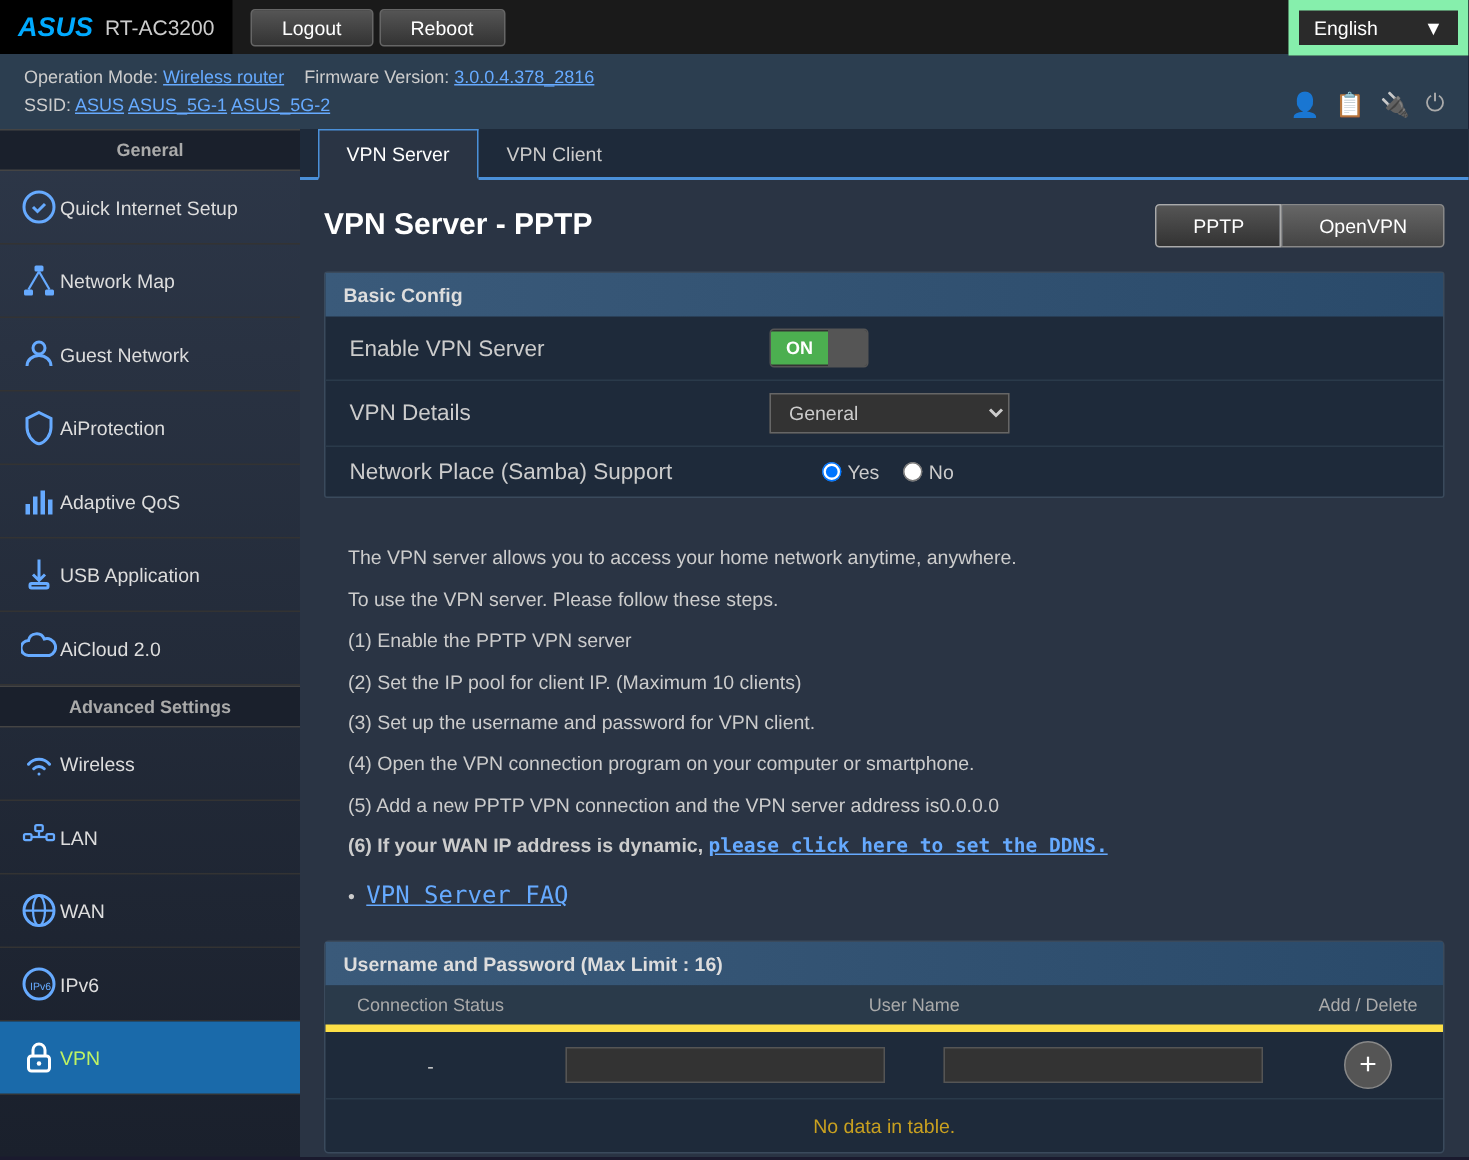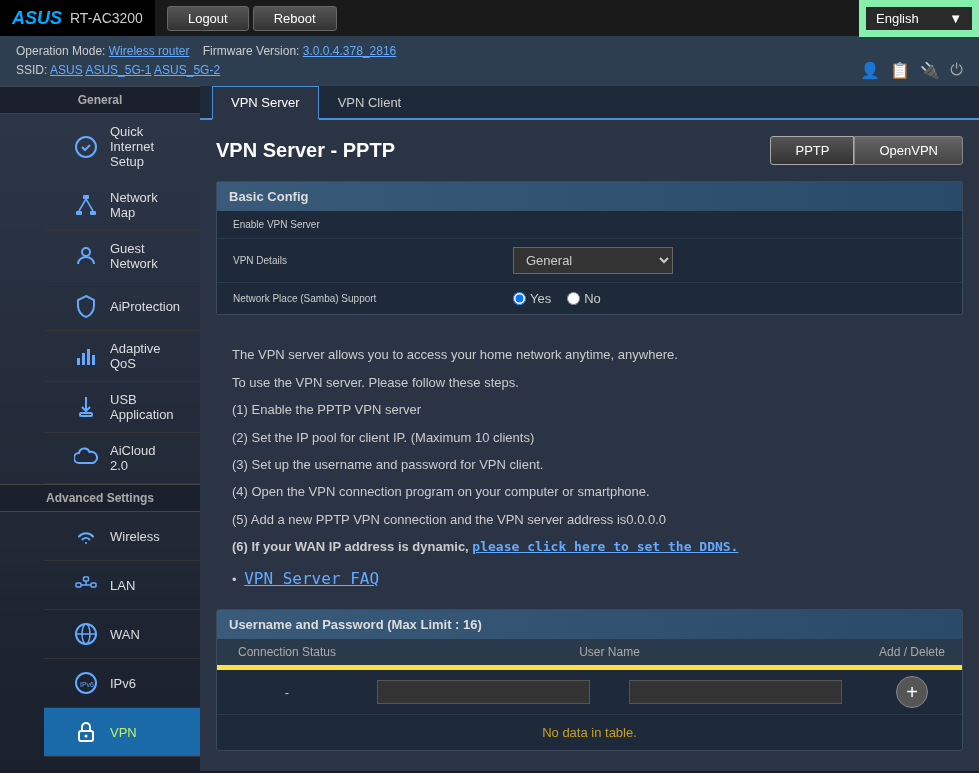--- a/index.html
+++ b/index.html
@@ -26,7 +26,7 @@
     
     .sidebar { width: 200px; background: linear-gradient(to bottom, #2d3748, #1a202c); min-height: 100%; flex-shrink: 0; }
     .sidebar-title { color: #aaa; font-size: 12px; text-align: center; padding: 6px 0; background: #1a202c; border-top: 1px solid #444; border-bottom: 1px solid #444; font-weight: bold; }
-    .sidebar-item { display: flex; align-items: center; padding: 10px 28px; color: #ddd; cursor: pointer; font-size: 13px; gap: 10px; border-bottom: 1px solid #333; margin-left: 44px; }
+    .sidebar-item { display: flex; align-items: center; padding: 10px 12px; color: #ddd; cursor: pointer; font-size: 13px; border-bottom: 1px solid #333; }
     .sidebar-item.active { background: #1a6aaa; color: #bef264; }
     .sidebar-icon { width: 28px; height: 28px; display: flex; align-items: center; justify-content: center; flex-shrink: 0; }
 

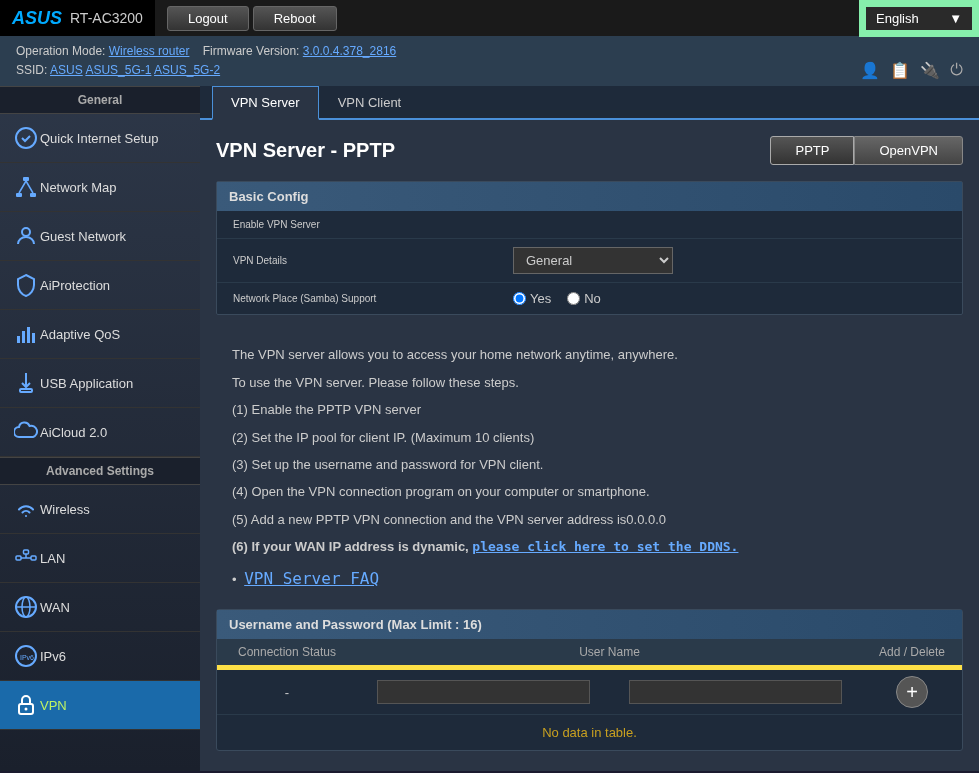--- a/index.html
+++ b/index.html
@@ -50,7 +50,7 @@
     .config-header { background: linear-gradient(to right, #3a5a7a, #2a4a6a); padding: 7px 12px; color: #ddd; font-size: 13px; font-weight: bold; }
     .config-row { display: flex; align-items: center; padding: 8px 16px; border-bottom: 1px solid #2a3a4a; }
     .config-row:last-child { border-bottom: none; }
-    .config-label { width: 280px; color: #ccc; font-size: 10px; }
+    .config-label { width: 280px; color: #ccc; font-size: 15px; }
     .config-value { flex: 1; display: flex; align-items: center; gap: 10px; }
 
     

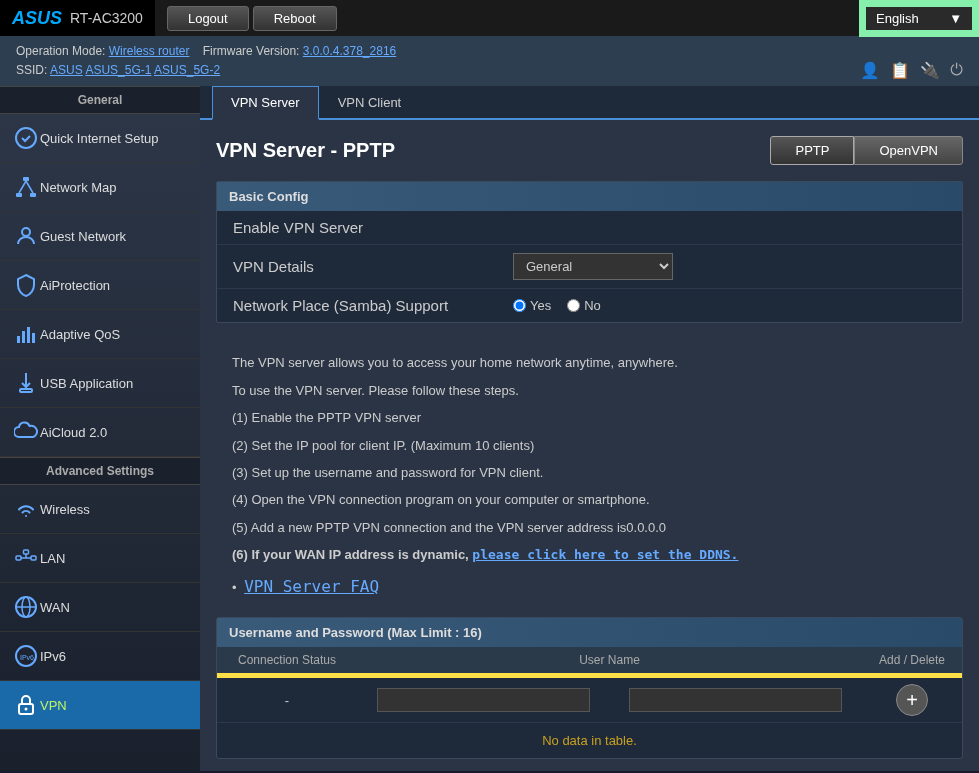--- a/index.html
+++ b/index.html
@@ -293,6 +293,12 @@
 
         <div class="config-row">
           <div class="config-label">Enable VPN Server</div>
+          <div class="config-value">
+            <div class="toggle">
+              <div class="toggle-on">ON</div>
+              <div class="toggle-off"></div>
+            </div>
+          </div>
         </div>
 
         <div class="config-row">

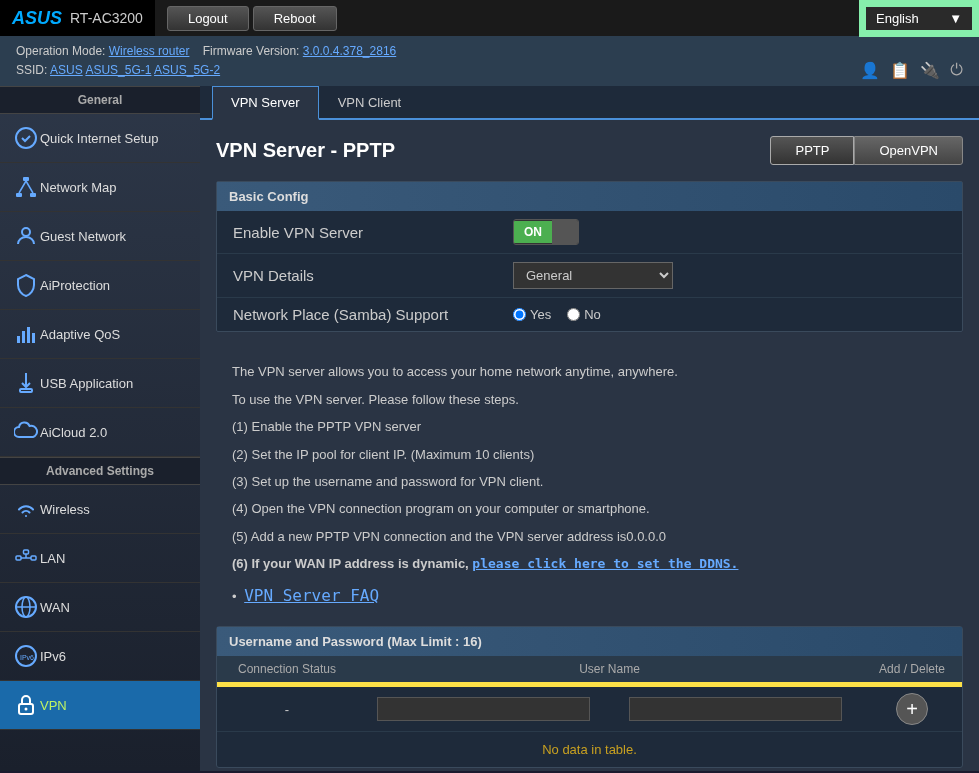--- a/index.html
+++ b/index.html
@@ -49,7 +49,7 @@
     .config-section { background: #1e2a3a; border: 1px solid #3a4a5c; margin-bottom: 16px; border-radius: 2px; }
     .config-header { background: linear-gradient(to right, #3a5a7a, #2a4a6a); padding: 7px 12px; color: #ddd; font-size: 13px; font-weight: bold; }
     .config-row { display: flex; align-items: center; padding: 8px 16px; border-bottom: 1px solid #2a3a4a; }
-    .config-row:last-child { border-bottom: none; }
+    .config-row:last-child { border-bottom: none; gap: 35px; }
     .config-label { width: 280px; color: #ccc; font-size: 15px; }
     .config-value { flex: 1; display: flex; align-items: center; gap: 10px; }
 

